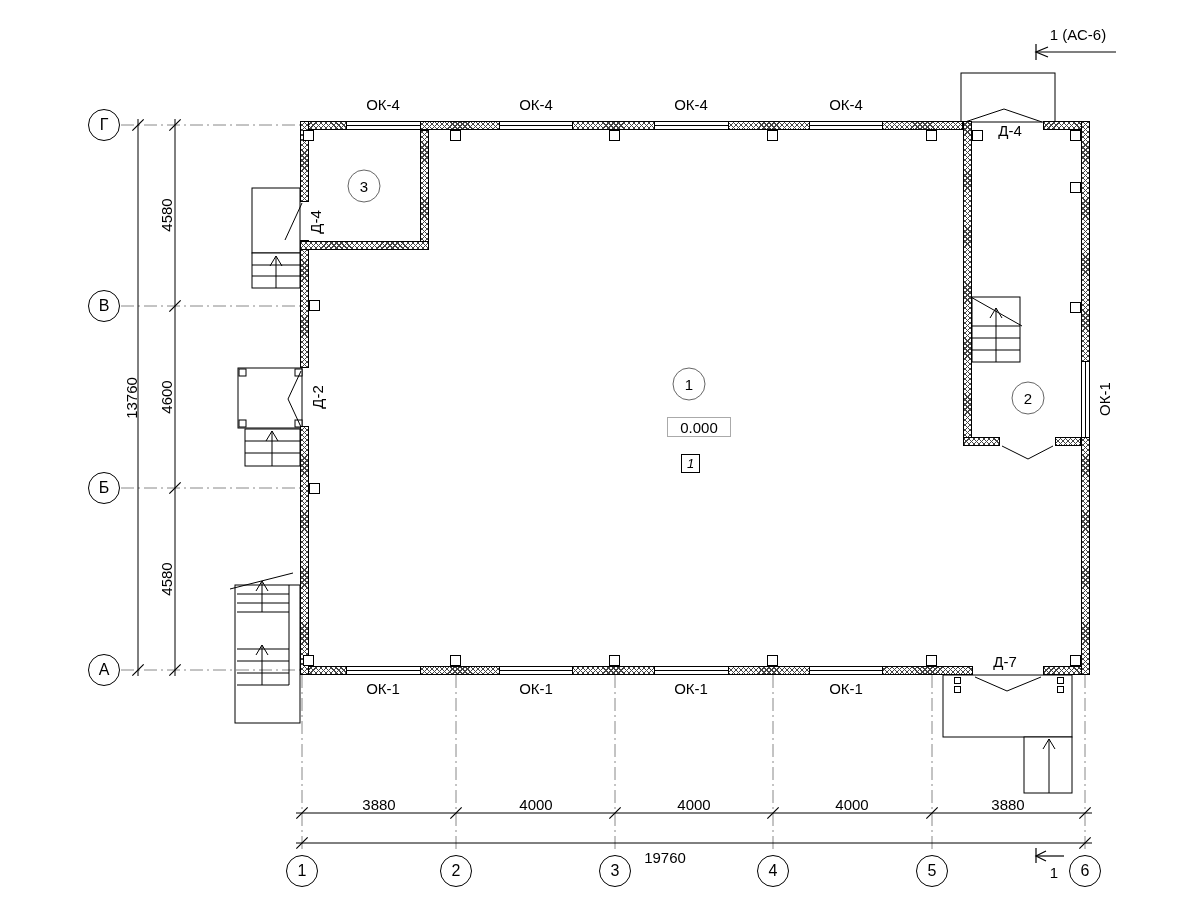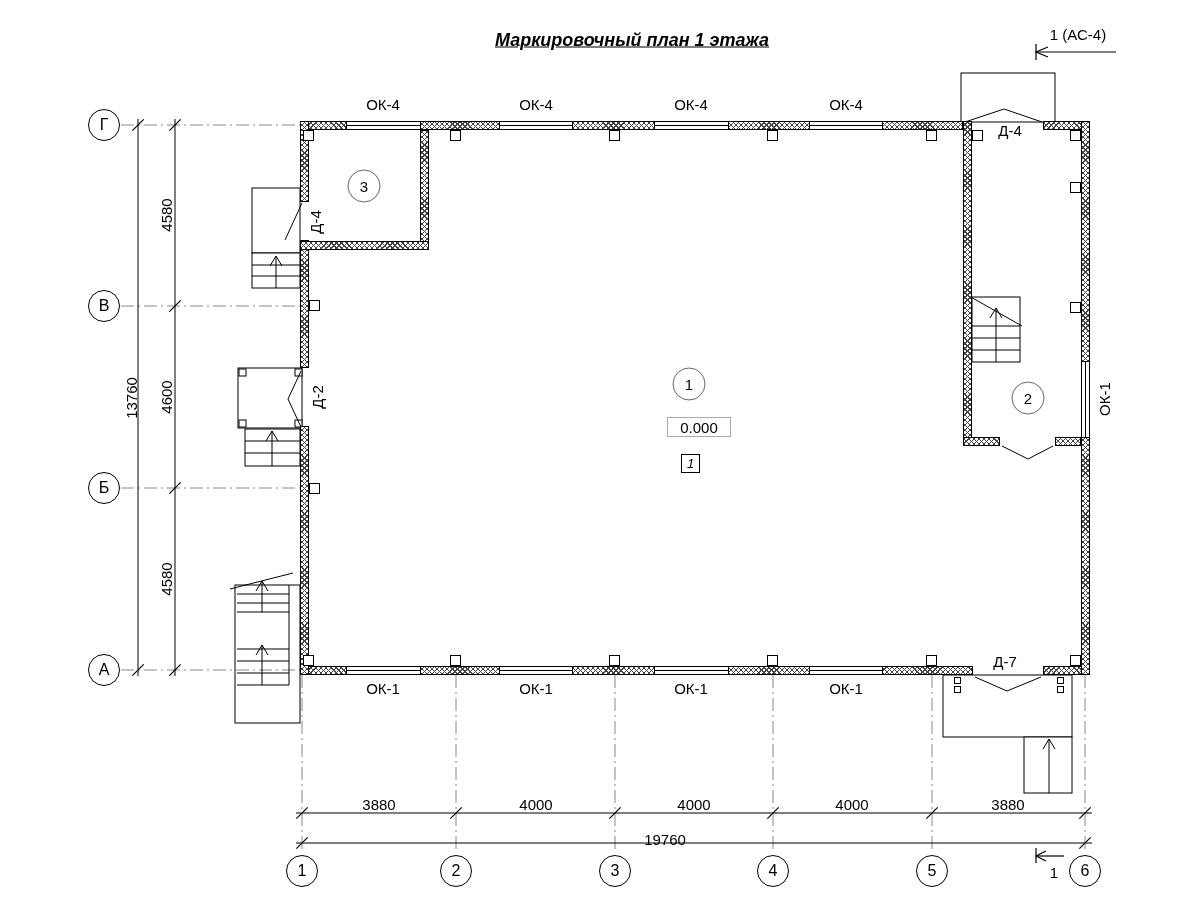--- a/index.html
+++ b/index.html
@@ -205,7 +205,6 @@
   <div class="sq" style="left:1057px;top:677px"></div>
   <div class="sq" style="left:1057px;top:686px"></div>
 
-  <div class="title" style="left:632px;top:40px">Маркировочный план 1 этажа</div>
 
   <div class="lbl" style="left:1078px;top:34px">1 (АС-4)</div>
   <div class="lbl" style="left:1054px;top:872px">1</div>

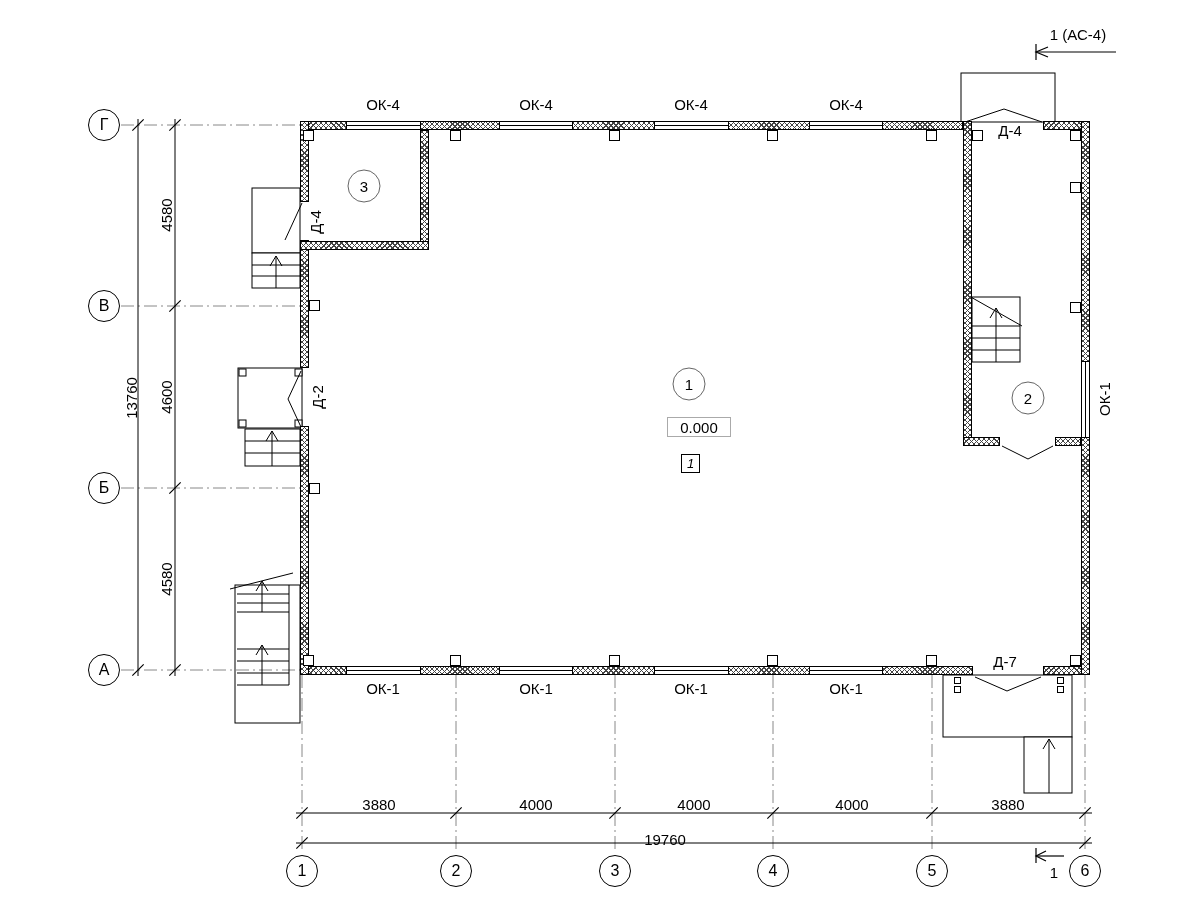--- a/index.html
+++ b/index.html
@@ -206,7 +206,7 @@
   <div class="sq" style="left:1057px;top:686px"></div>
 
 
-  <div class="lbl" style="left:1078px;top:34px">1 (АС-4)</div>
+  <div class="lbl" style="left:1078px;top:34px">1 (АС-6)</div>
   <div class="lbl" style="left:1054px;top:872px">1</div>
 
   <div class="lbl" style="left:383px;top:104px">ОК-4</div>

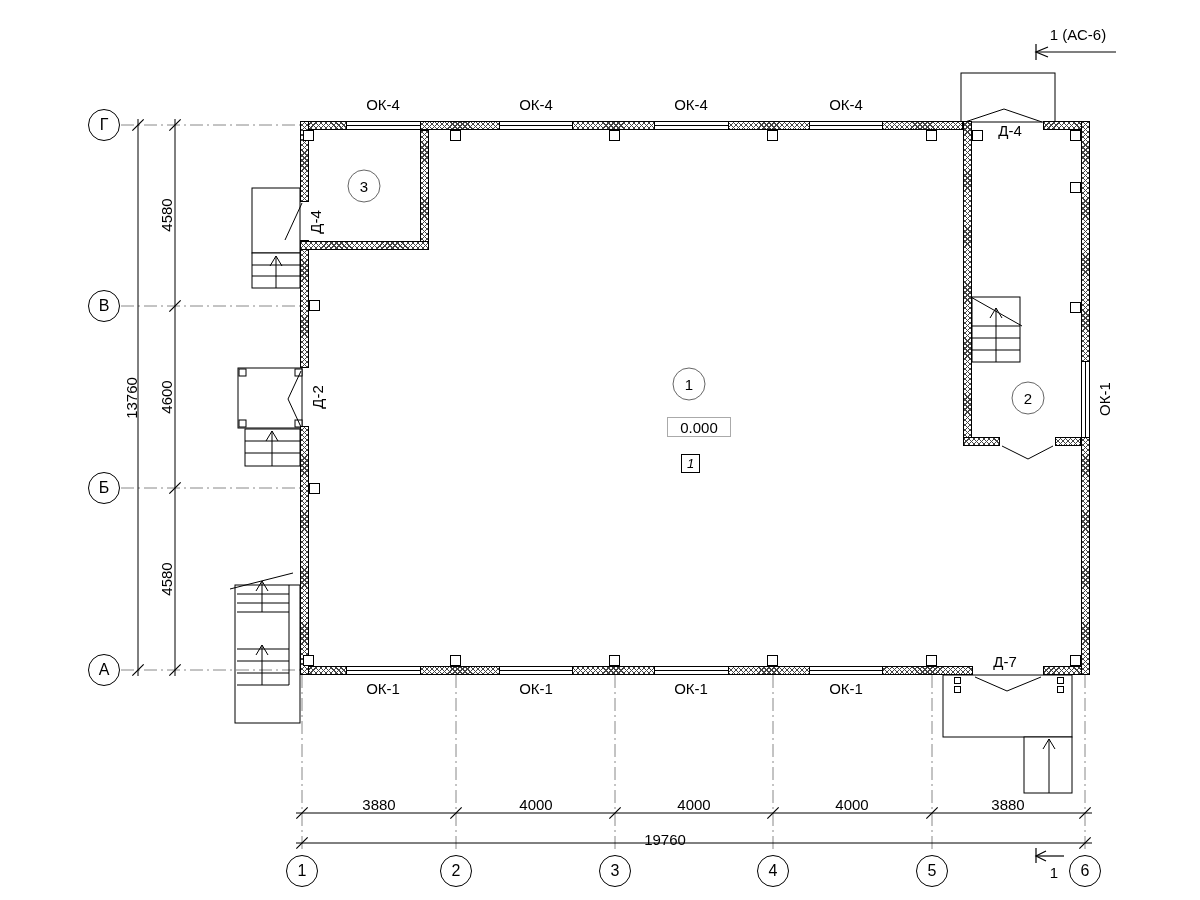--- a/index.html
+++ b/index.html
@@ -249,7 +249,7 @@
   <div class="lbl" style="left:694px;top:804px">4000</div>
   <div class="lbl" style="left:852px;top:804px">4000</div>
   <div class="lbl" style="left:1008px;top:804px">3880</div>
-  <div class="lbl" style="left:665px;top:839px">19760</div>
+  <div class="lbl" style="left:665px;top:857px">19760</div>
 
   <div class="lbl rot" style="left:166px;top:215px">4580</div>
   <div class="lbl rot" style="left:166px;top:397px">4600</div>

